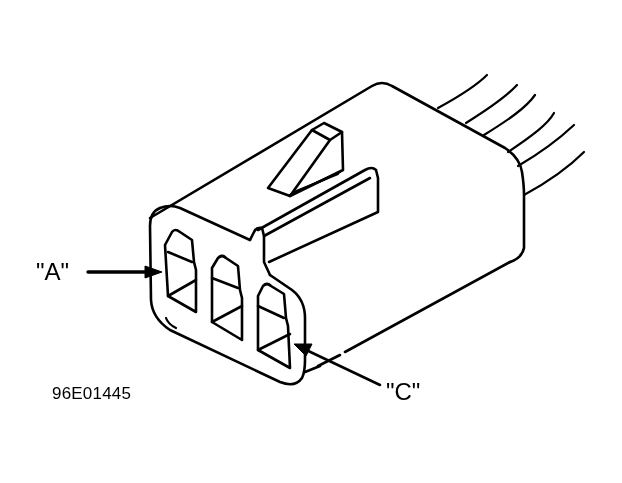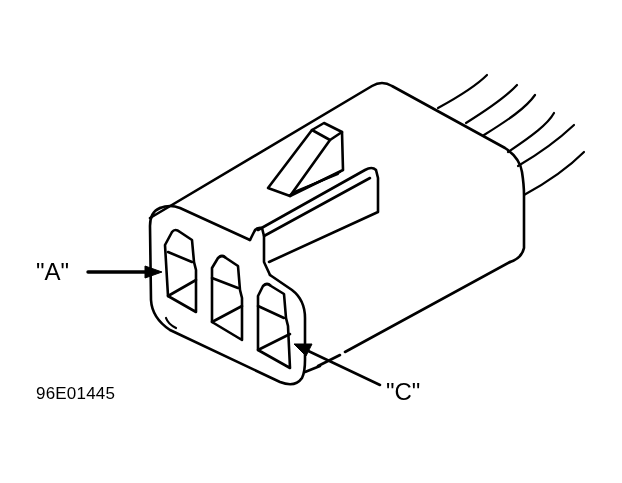--- a/index.html
+++ b/index.html
@@ -14,7 +14,7 @@
     }
     .lbl-a { left: 36px; top: 260px; font-size: 24px; }
     .lbl-c { left: 386px; top: 380px; font-size: 24px; }
-    .fig-id { left: 36px; top: 385px; font-size: 17px; letter-spacing: 0.2px; }
+    .fig-id { left: 52px; top: 385px; font-size: 17px; letter-spacing: 0.2px; }
     svg path, svg line, svg polyline { fill: none; stroke: #000; stroke-width: 2.6; stroke-linejoin: round; stroke-linecap: round; }
     svg .thin { stroke-width: 2.2; }
     svg .arrowhead { fill: #000; stroke: #000; stroke-width: 1; }

